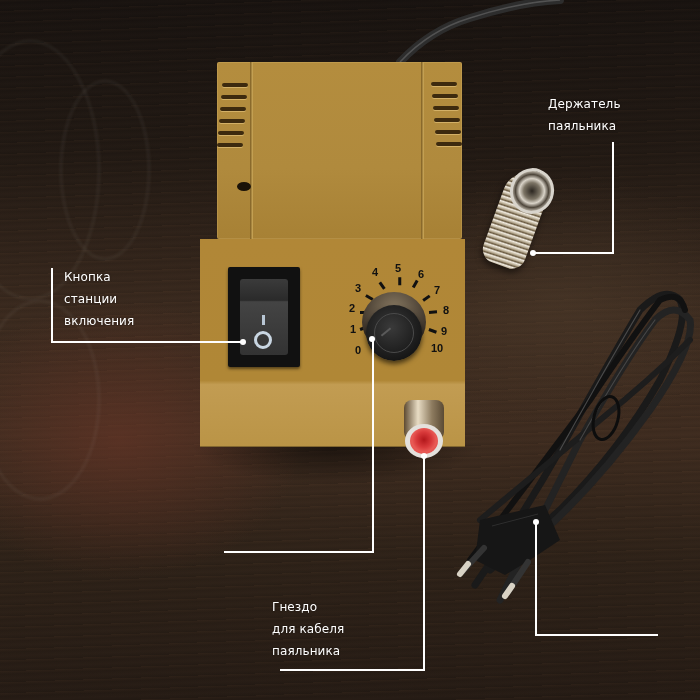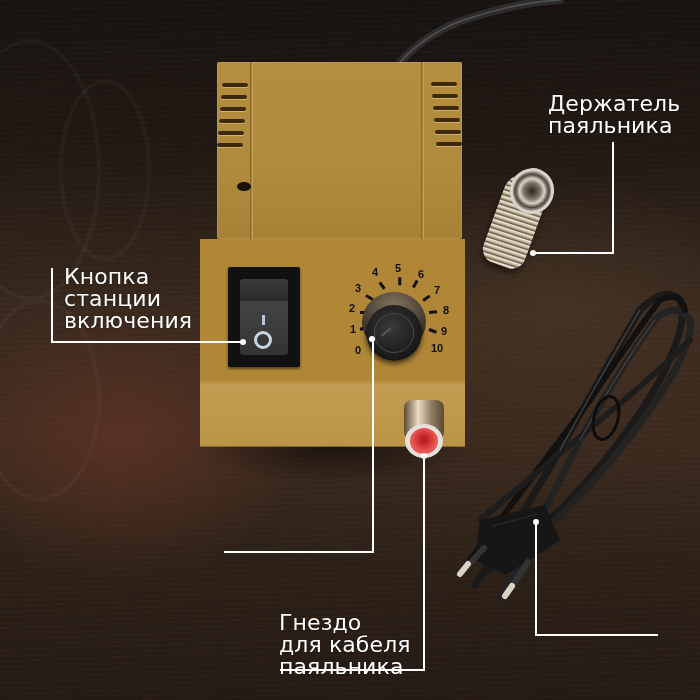--- a/index.html
+++ b/index.html
@@ -94,7 +94,7 @@
   
   .callout-text {
     position: absolute; color: #ffffff; font-family: "DejaVu Sans", sans-serif;
-    font-size: 22px; line-height: 22px; letter-spacing: 0.1px;
+    font-size: 12px; line-height: 22px; letter-spacing: 0.1px;
     text-shadow: 0 0 2px rgba(0,0,0,0.4);
   }
   .line { position: absolute; background: #ffffff; }

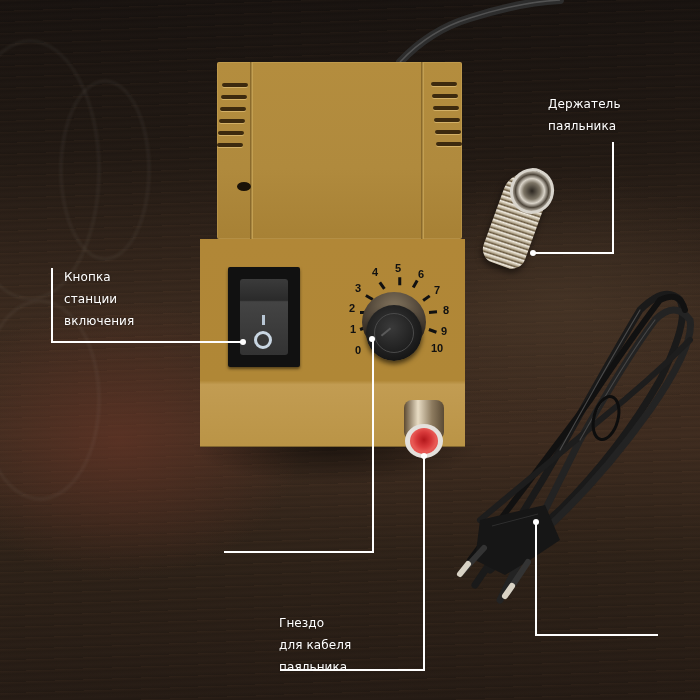--- a/index.html
+++ b/index.html
@@ -222,7 +222,7 @@
   <div class="line" style="left:372px; top:339px; width:2px; height:214px;"></div>
   <div class="line" style="left:224px; top:551px; width:150px; height:2px;"></div>
 
-  <div class="callout-text" style="left:279px; top:596px;margin-top:16px;">
+  <div class="callout-text" style="left:272px; top:596px;">
     <div>Гнездо</div>
     <div>для кабеля</div>
     <div>паяльника</div>

